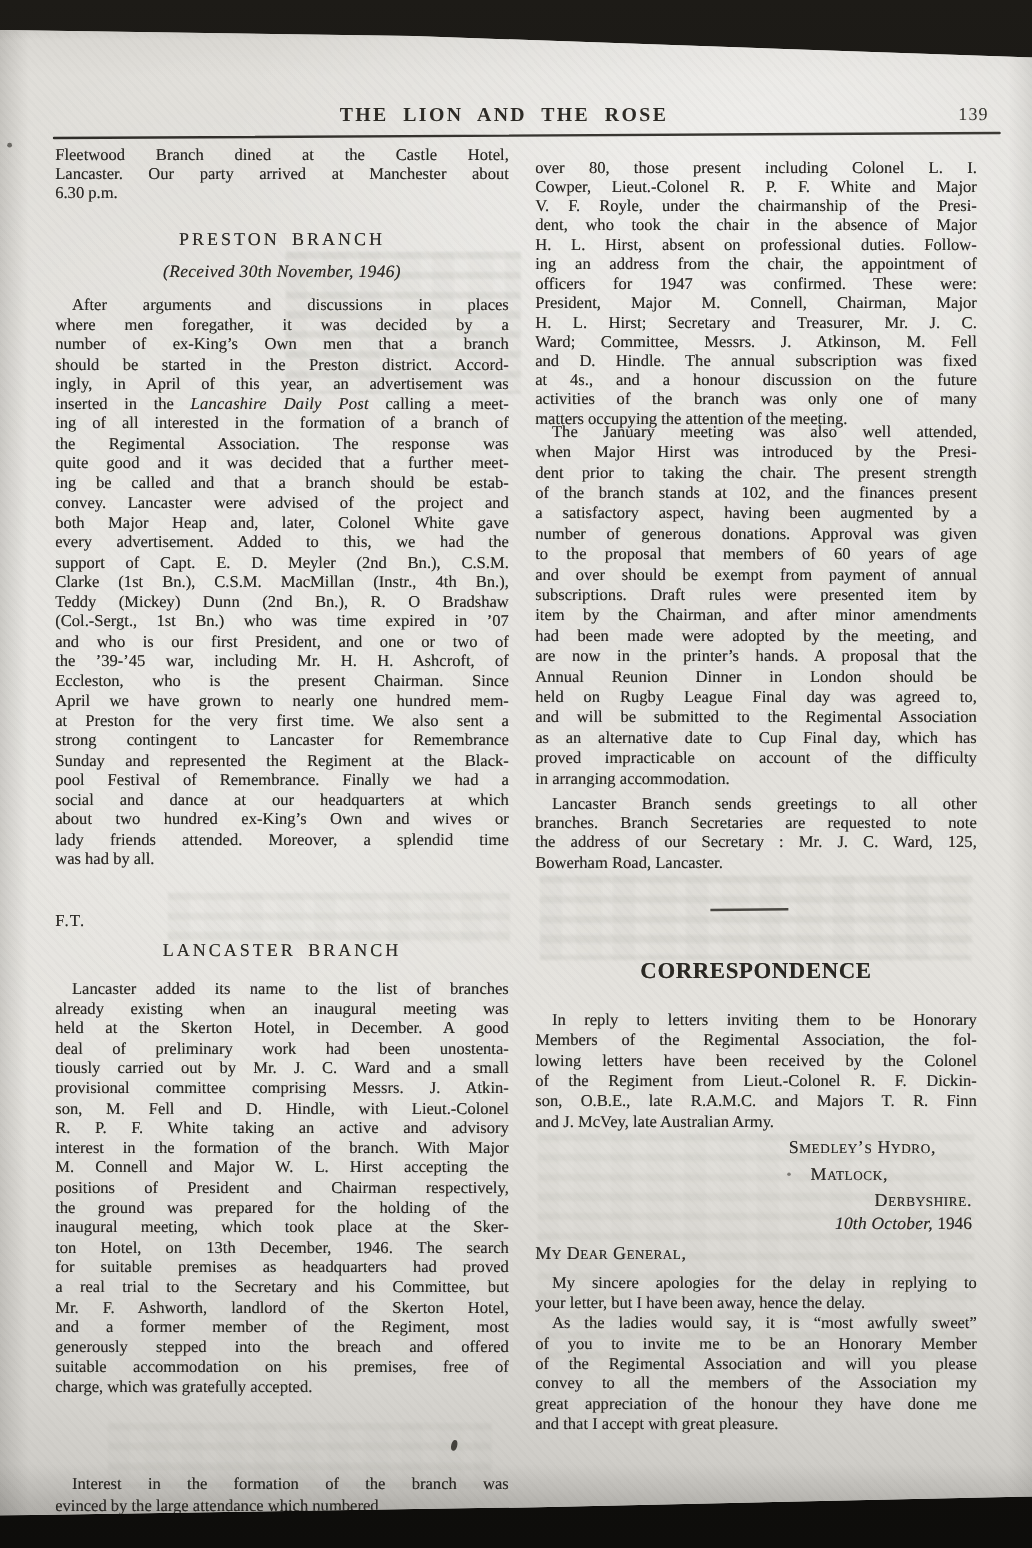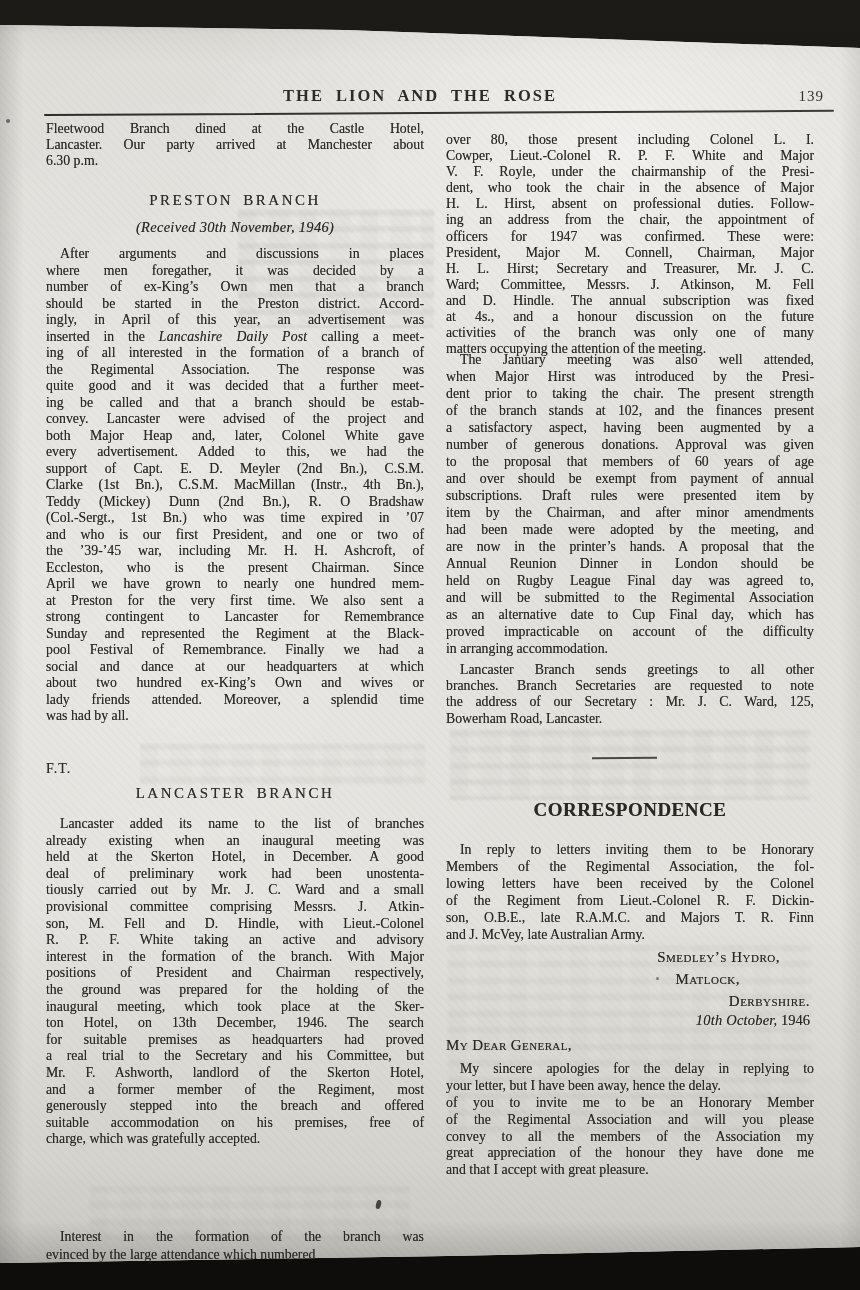--- a/index.html
+++ b/index.html
@@ -146,6 +146,7 @@
           <div class="ln">son, M. Fell and D. Hindle, with Lieut.-Colonel</div>
           <div class="ln">R. P. F. White taking an active and advisory</div>
           <div class="ln">interest in the formation of the branch. With Major</div>
+          <div class="ln">M. Connell and Major W. L. Hirst accepting the</div>
           <div class="ln">positions of President and Chairman respectively,</div>
           <div class="ln">the ground was prepared for the holding of the</div>
           <div class="ln">inaugural meeting, which took place at the Sker-</div>

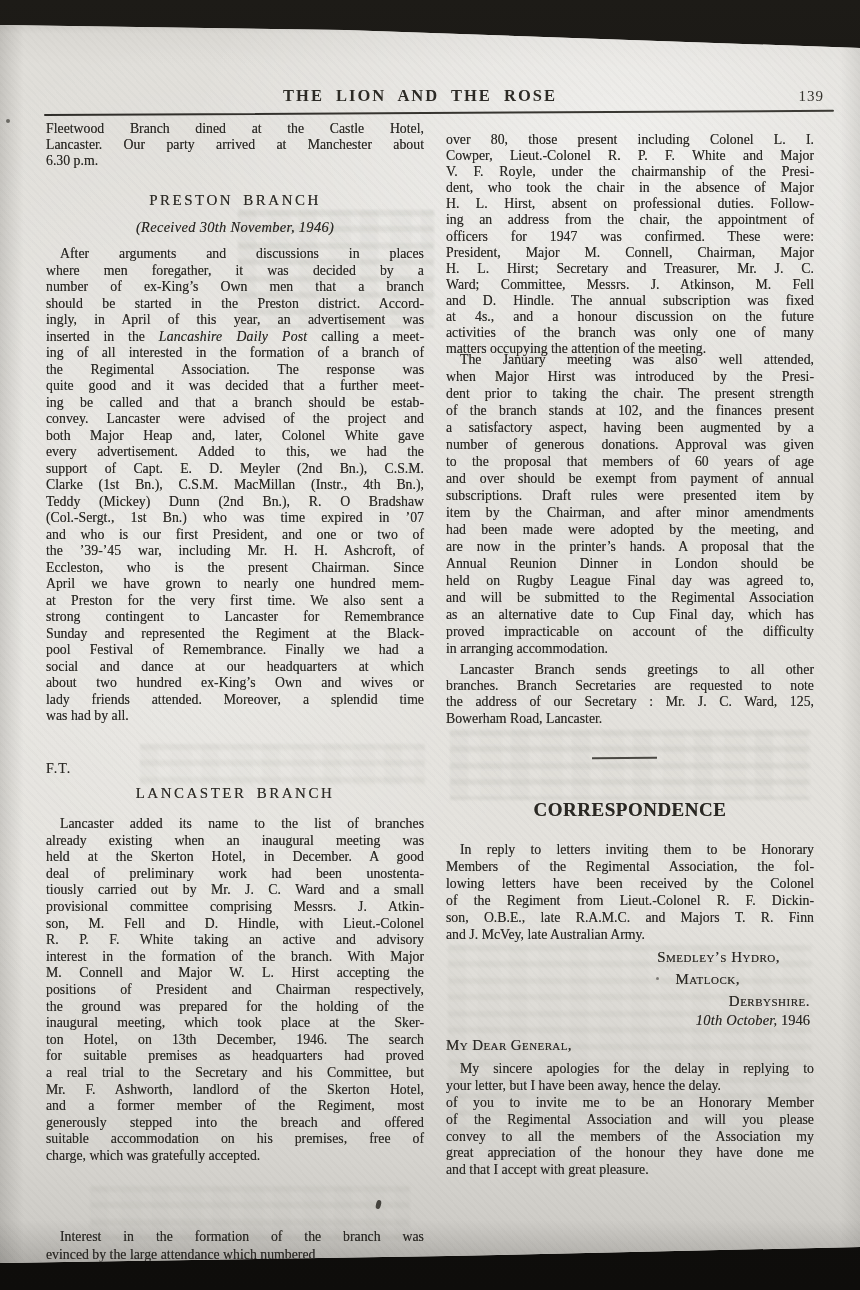--- a/index.html
+++ b/index.html
@@ -229,6 +229,7 @@
           <div class="ln endln">your letter, but I have been away, hence the delay.</div>
         </div>
       <div class="blk p-ladies">
+          <div class="ln ind">As the ladies would say, it is “most awfully sweet”</div>
           <div class="ln">of you to invite me to be an Honorary Member</div>
           <div class="ln">of the Regimental Association and will you please</div>
           <div class="ln">convey to all the members of the Association my</div>

